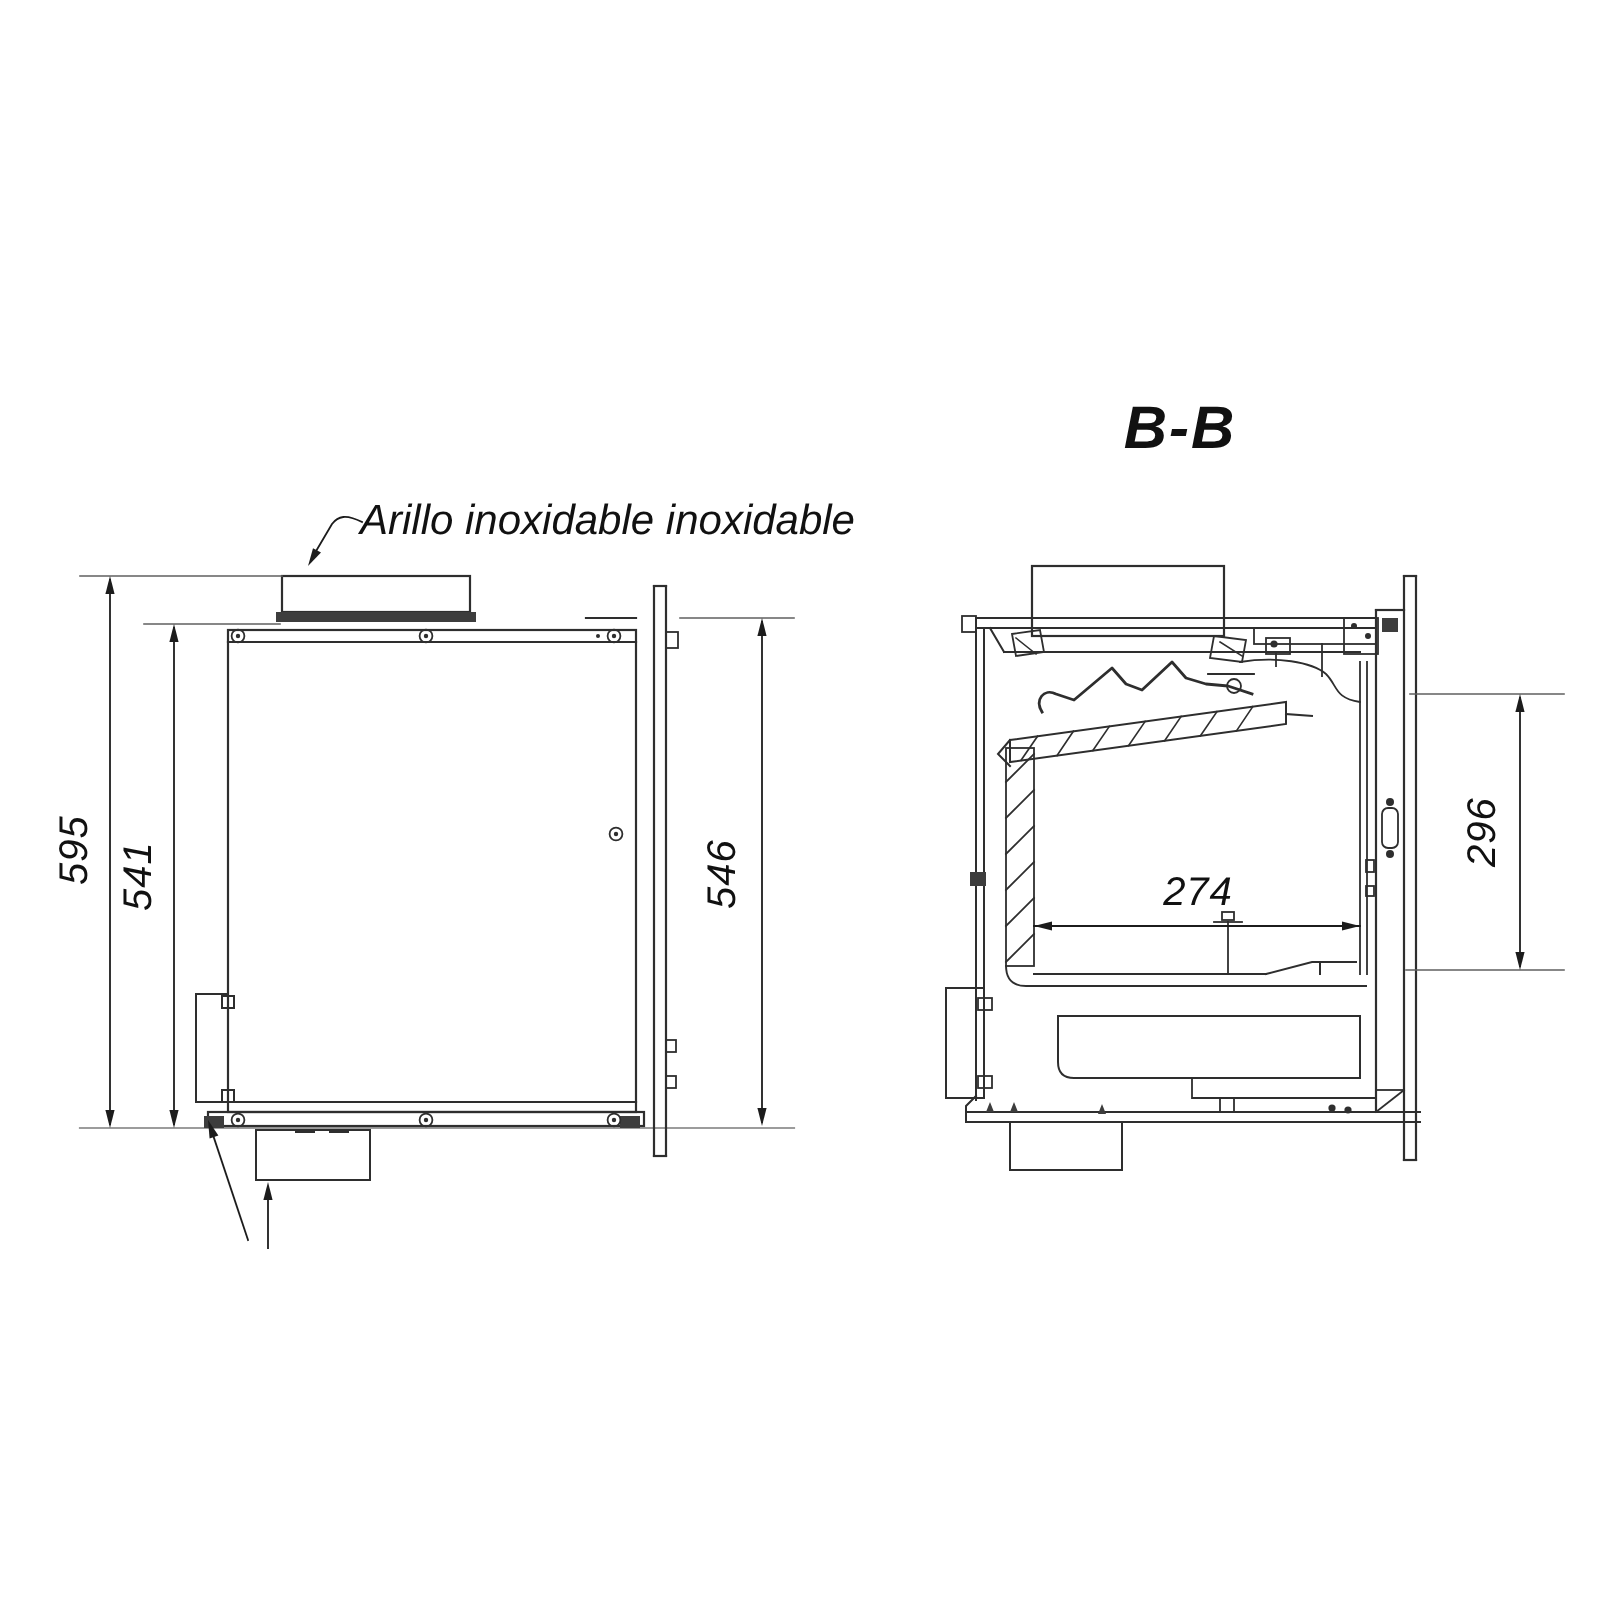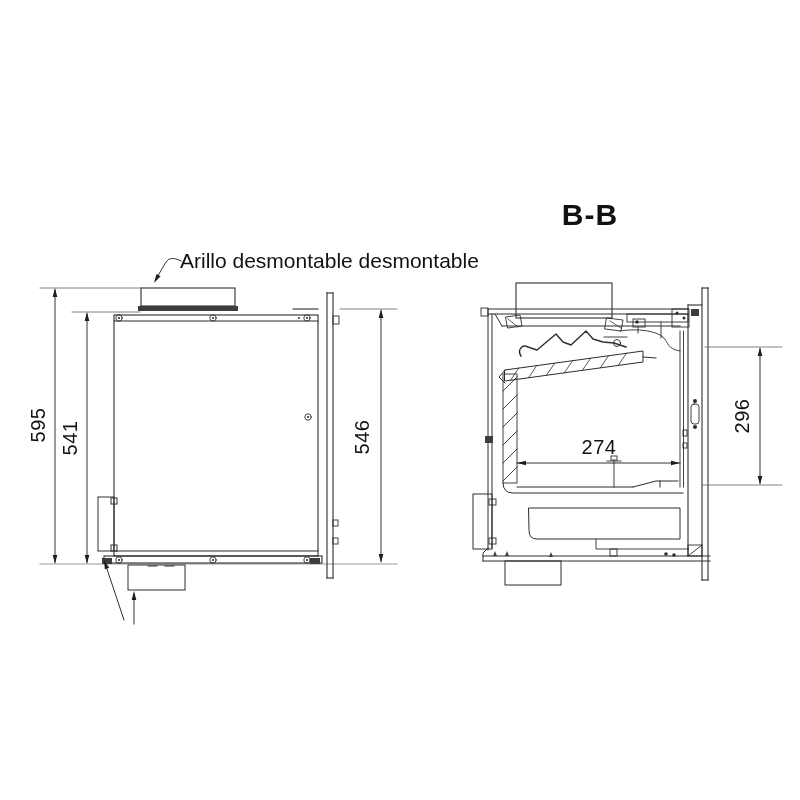--- a/index.html
+++ b/index.html
@@ -4,7 +4,7 @@
 <style>
   html,body{margin:0;padding:0;background:#fff;width:800px;height:800px;overflow:hidden;}
   #canvas{position:relative;width:792px;height:800px;background:#fff;
-          font-family:"Liberation Sans", sans-serif;}
+          font-family:"Liberation Sans", sans-serif;font-style:italic;}
   #linework{position:absolute;left:0;top:0;}
   .txt{position:absolute;color:#111;white-space:nowrap;user-select:none;}
   .dim{font-size:20px;transform:translate(-50%,-50%);letter-spacing:.5px;}

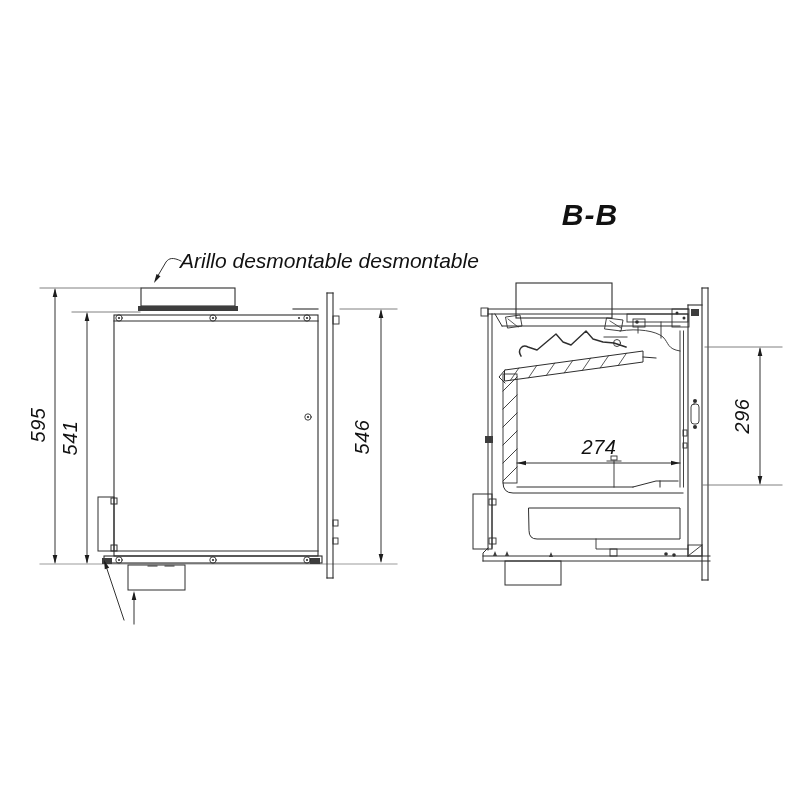--- a/index.html
+++ b/index.html
@@ -265,7 +265,7 @@
 
   <div class="txt title" style="left:590px;top:215px;">B-B</div>
 
-  <div class="txt callout" style="left:180px;top:249px;">Arillo desmontable desmontable</div>
+  <div class="txt callout" style="left:180px;top:249px;">Arillo inoxidable inoxidable</div>
 
   <div class="txt dim vert" style="left:38px;top:425px;">595</div>
 

